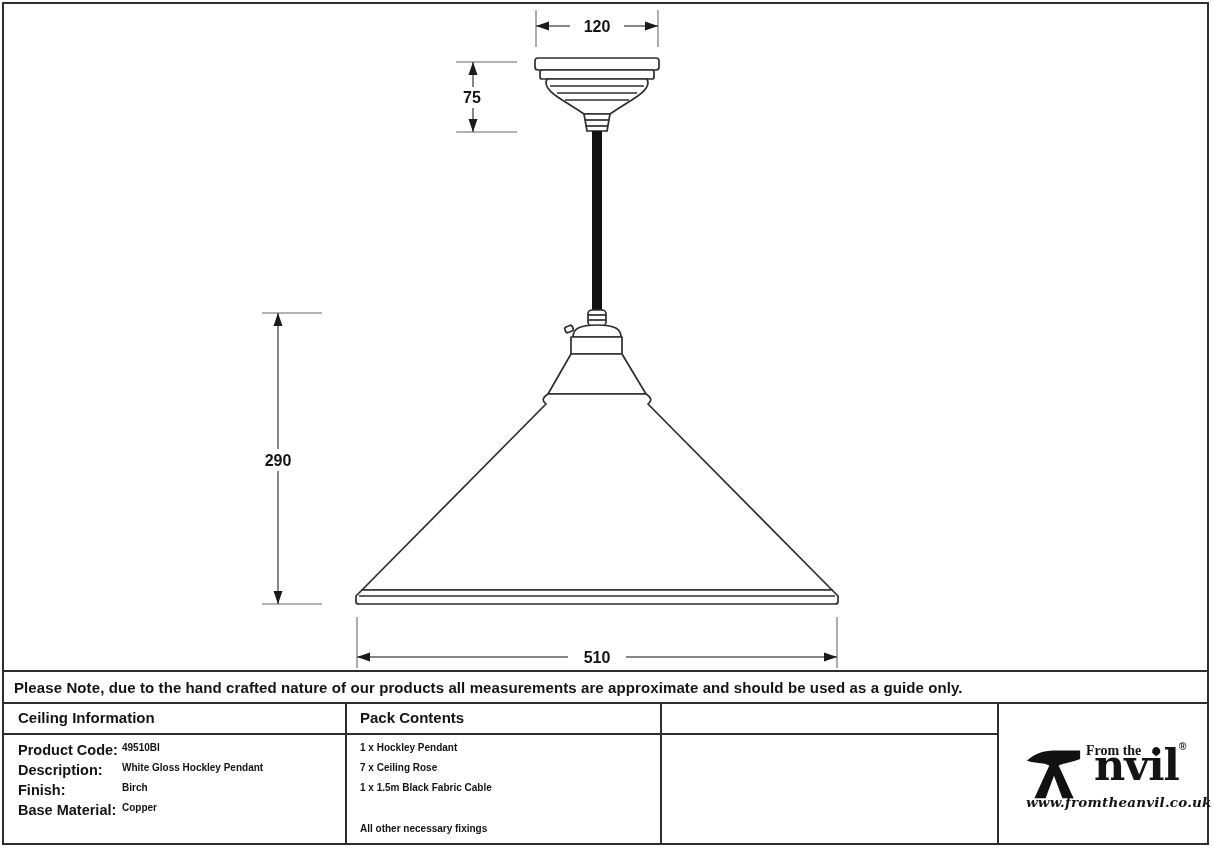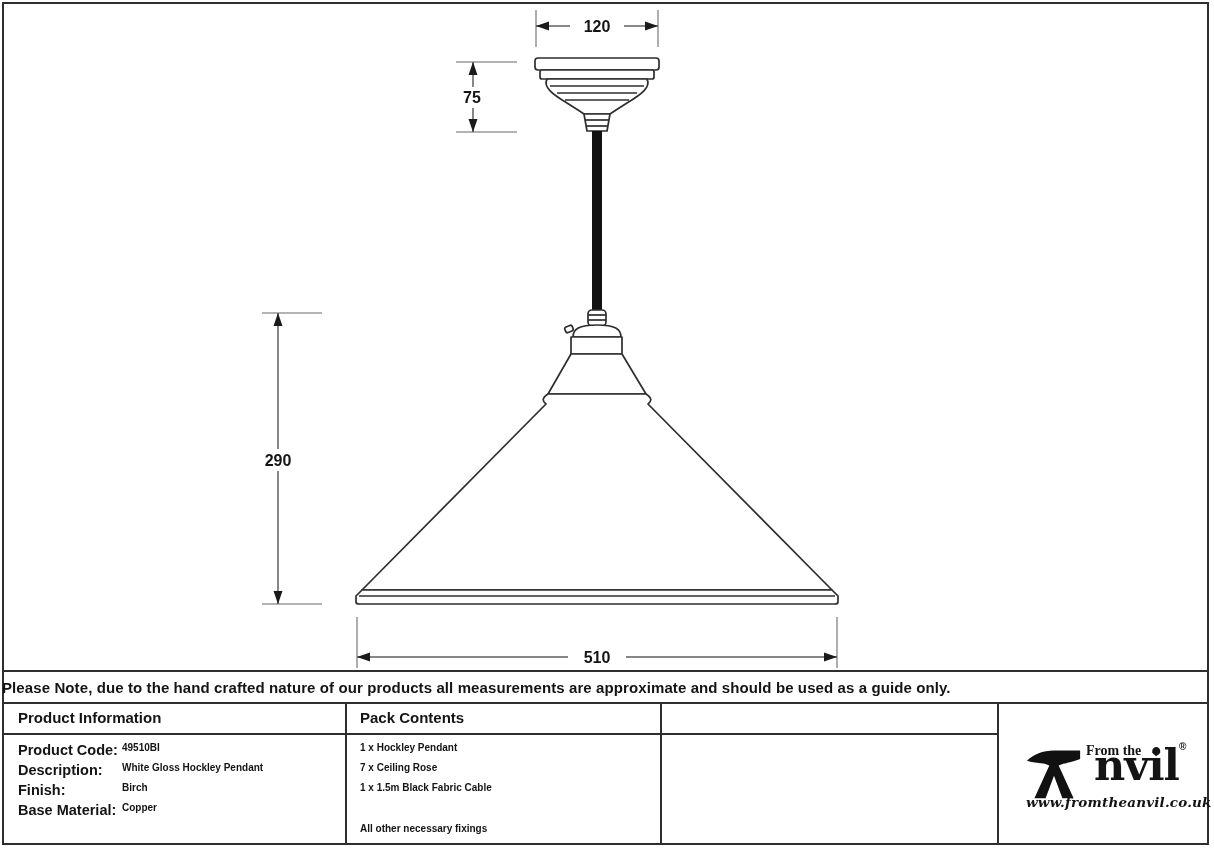--- a/index.html
+++ b/index.html
@@ -16,7 +16,7 @@
 
   .note-band{position:absolute;left:2px;right:5px;top:670px;height:34px;
              border-top:2px solid #2e2e2e;border-bottom:2px solid #2e2e2e;
-             display:flex;align-items:center;
+             display:flex;align-items:center;padding-left:12px;
              font-size:15px;font-weight:600;letter-spacing:0.1px;}
 
   .title-table{position:absolute;left:2px;right:5px;top:702px;bottom:8px;}

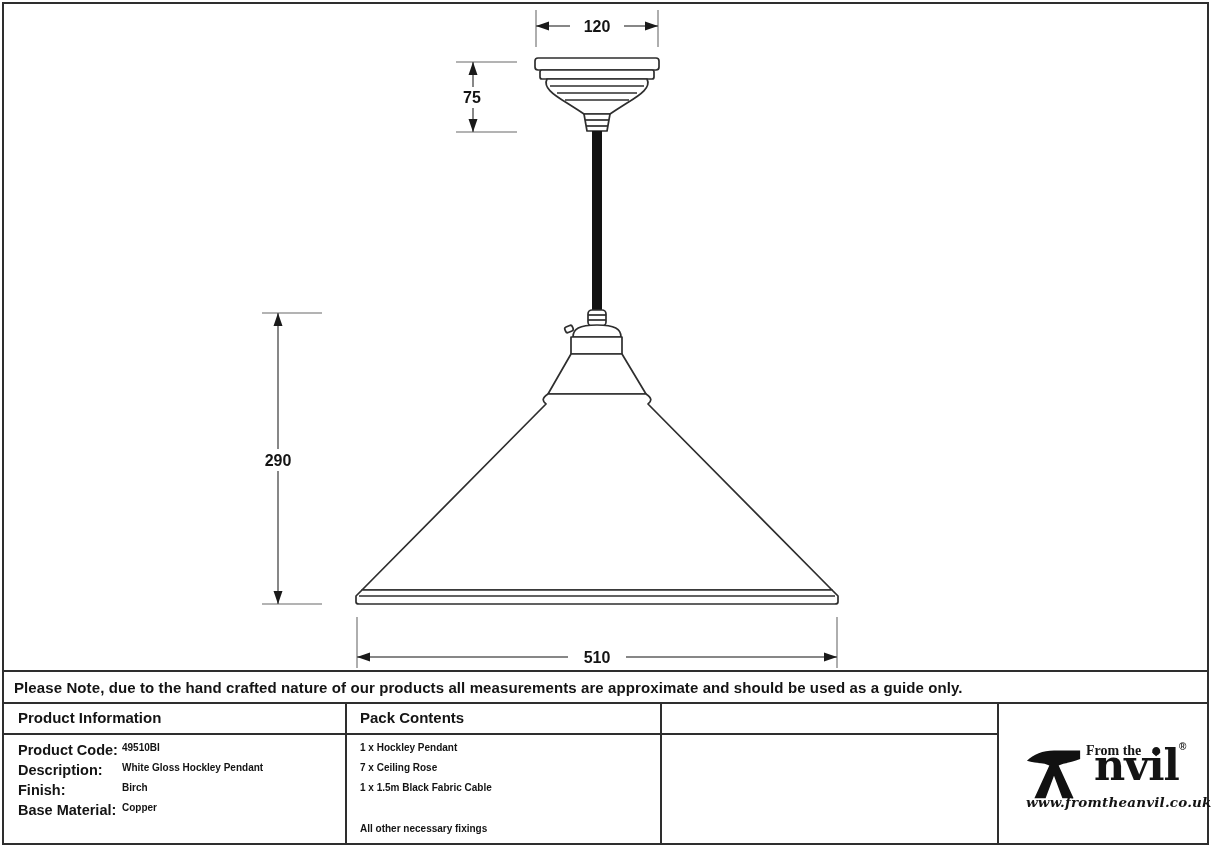--- a/index.html
+++ b/index.html
@@ -129,7 +129,7 @@
   <div class="vline" style="left:995px;"></div>
   <div class="hline-header"></div>
 
-  <div class="th" style="left:16px;">Product Information</div>
+  <div class="th" style="left:16px;">Ceiling Information</div>
   <div class="th" style="left:358px;">Pack Contents</div>
 
   <div>

